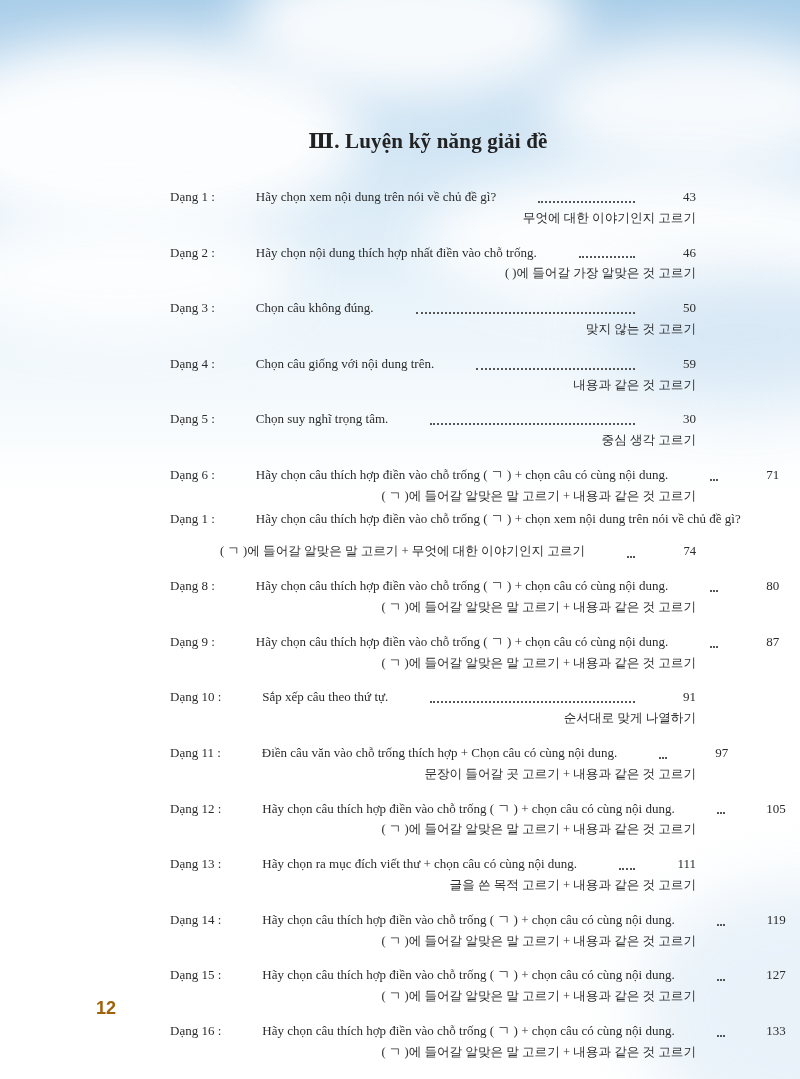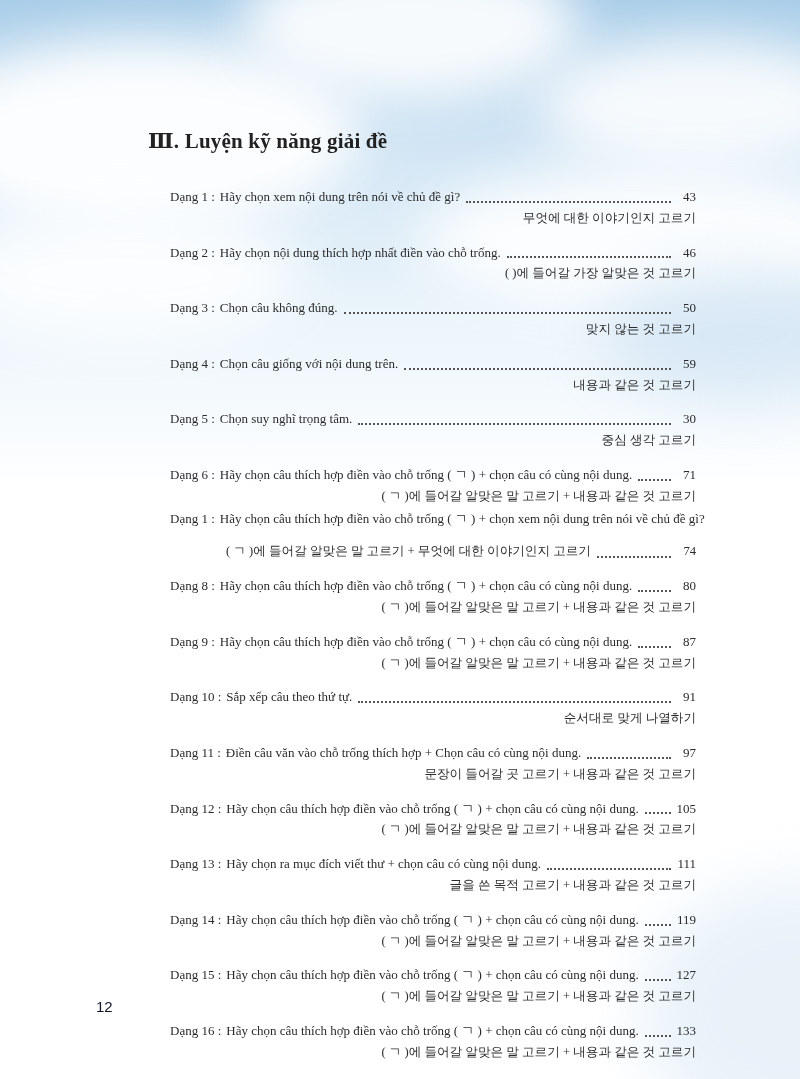--- a/index.html
+++ b/index.html
@@ -49,8 +49,9 @@
     font-size: 21px;
     font-weight: bold;
     color: #222;
-    margin: 0 0 20px 0;
+    margin: 0 0 20px 12px;
     letter-spacing: 0.2px;
+    text-align: center;
   }
   .toc { padding-left: 22px; }
   .entry { margin: 0; }

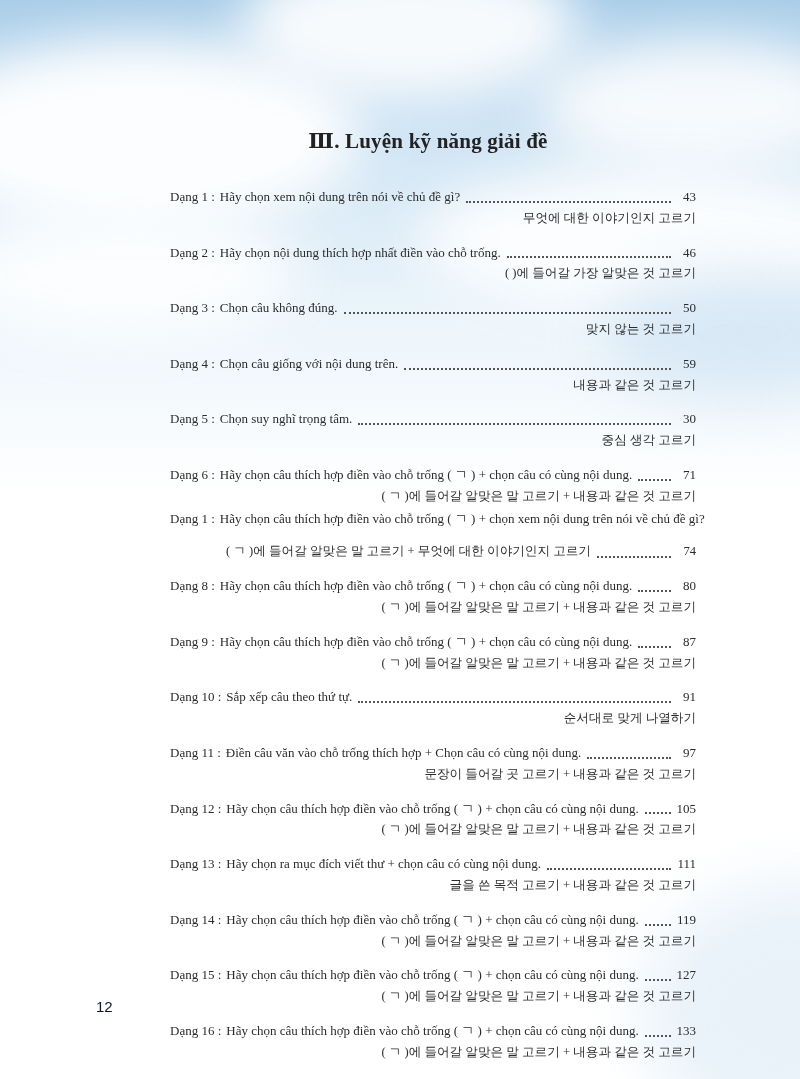--- a/index.html
+++ b/index.html
@@ -61,6 +61,7 @@
     white-space: nowrap;
     font-size: 13px;
     line-height: 21.8px;
+    gap: 36px;
   }
   .label { margin-right: 5px; }
   .ko-line { padding-left: 56px; font-size: 12.6px; justify-content: flex-end; }

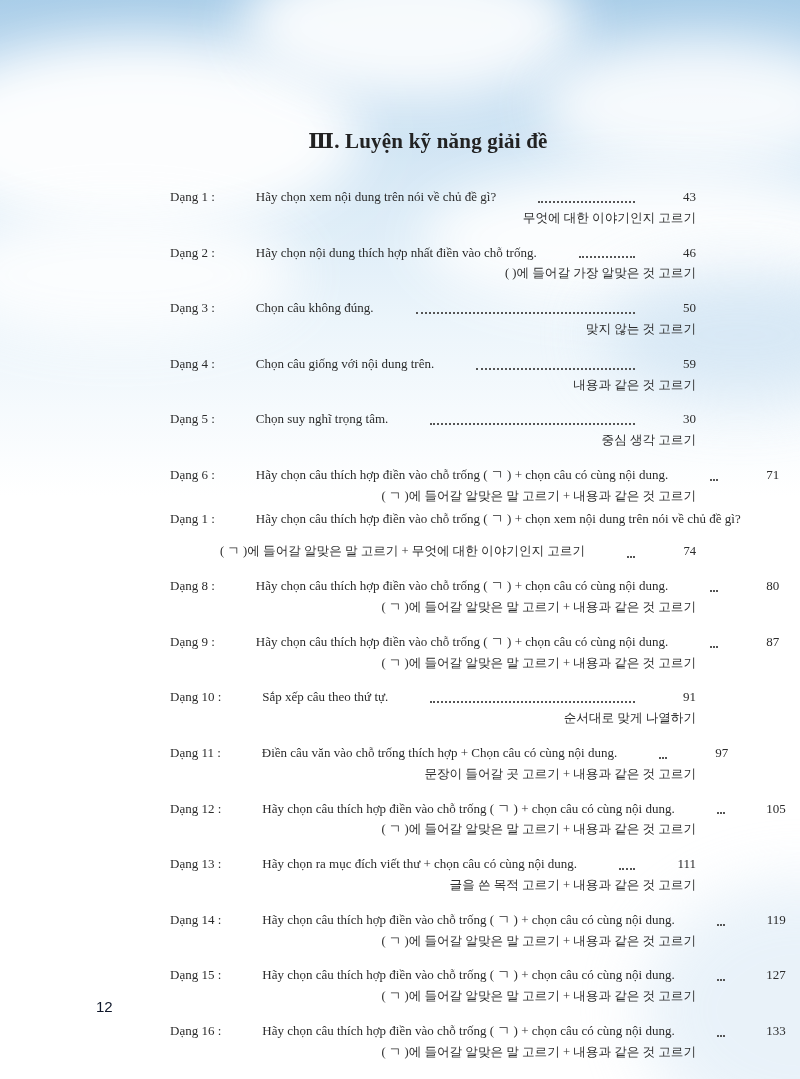--- a/index.html
+++ b/index.html
@@ -92,9 +92,9 @@
     position: absolute;
     left: 96px; top: 998px;
     font-family: "Liberation Sans", "DejaVu Sans", sans-serif;
-    font-size: 15px;
-    font-weight: normal;
-    color: #0f172a;
+    font-size: 18px;
+    font-weight: bold;
+    color: #a16207;
   }
 </style>
 </head>

